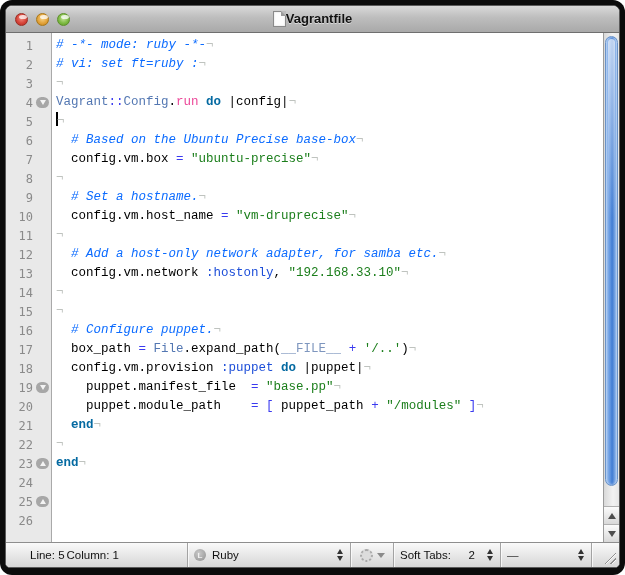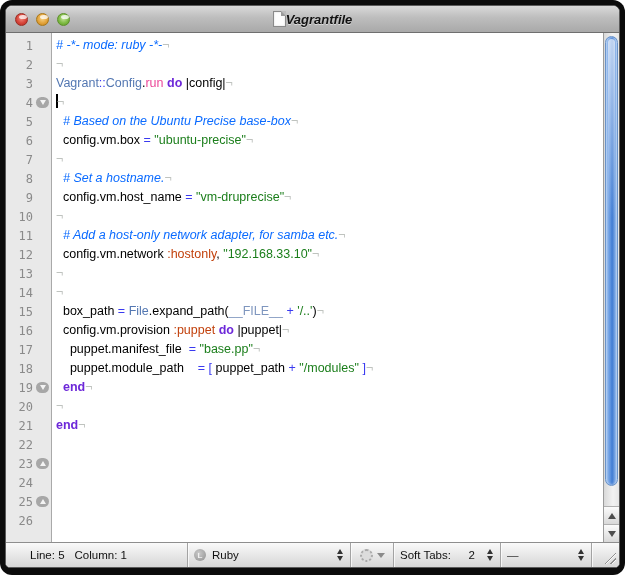--- a/index.html
+++ b/index.html
@@ -19,7 +19,7 @@
   .light.red{background:radial-gradient(circle at 50% 40%,#f08b80 0%,#d7453a 55%,#b02a20 100%);border:1px solid #9a2c23;}
   .light.yellow{background:radial-gradient(circle at 50% 40%,#f6d389 0%,#e3a43c 55%,#c07e18 100%);border:1px solid #a97717;}
   .light.green{background:radial-gradient(circle at 50% 40%,#c6e39c 0%,#7fbb44 55%,#5a9a26 100%);border:1px solid #5d8f2a;}
-  .titlewrap{display:flex;align-items:center;gap:0;font-style:italic;}
+  .titlewrap{display:flex;gap:0;}
   .docicon{width:13px;height:16px;background:#fdfdfd;border:1px solid #8a8a8a;position:relative;
            box-shadow:inset 0 0 2px rgba(0,0,0,.15);}
   .docicon::after{content:"";position:absolute;right:-1px;top:-1px;border-style:solid;border-width:0 5px 5px 0;

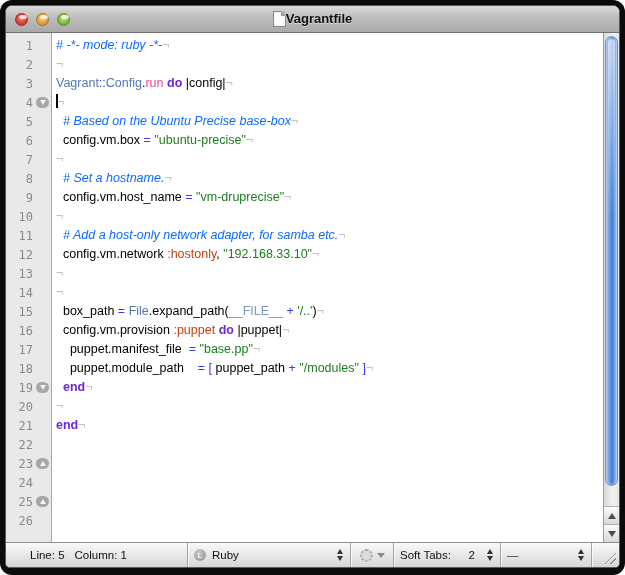--- a/index.html
+++ b/index.html
@@ -36,7 +36,7 @@
   .fold.down::after{border-width:5px 3.5px 0 3.5px;border-color:#f4f4f4 transparent transparent transparent;}
   .fold.up::after{border-width:0 3.5px 5px 3.5px;border-color:transparent transparent #f4f4f4 transparent;}
   .code{flex:1 1 auto;padding:3px 0 0 4px;overflow:hidden;}
-  .code-row{height:19px;white-space:pre;font-family:Liberation Sans, sans-serif;font-size:12.5px;line-height:19px;color:#000;}
+  .code-row{height:19px;white-space:pre;font-family:Liberation Mono, monospace;font-size:12.5px;line-height:19px;color:#000;}
   .tk-c{color:#0b6bff;font-style:italic;}
   .tk-s{color:#1b7e1b;}
   .tk-k{color:#6d28d9;font-weight:bold;}

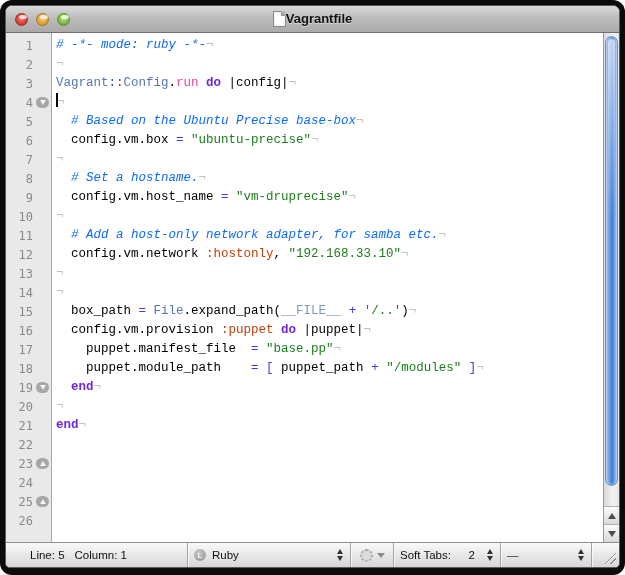--- a/index.html
+++ b/index.html
@@ -221,6 +221,7 @@
           </div>
         <div class="code">
             <div class="code-row"><span class="tk-c"># -*- mode: ruby -*-</span><span class="inv">¬</span></div>
+            <div class="code-row"><span class="tk-c"># vi: set ft=ruby :</span><span class="inv">¬</span></div>
             <div class="code-row"><span class="inv">¬</span></div>
             <div class="code-row"><span class="tk-cl">Vagrant</span><span class="tk-o">::</span><span class="tk-cl">Config</span><span class="tk-p">.</span><span class="tk-m">run</span><span class="tk-p"> </span><span class="tk-k">do</span><span class="tk-p"> |config|</span><span class="inv">¬</span></div>
             <div class="code-row"><span class="caret"></span><span class="inv">¬</span></div>

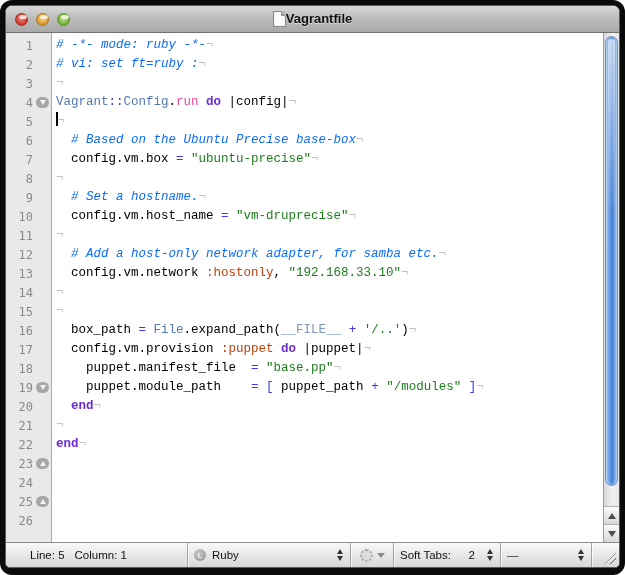--- a/index.html
+++ b/index.html
@@ -39,7 +39,7 @@
   .code-row{height:19px;white-space:pre;font-family:Liberation Mono, monospace;font-size:12.5px;line-height:19px;color:#000;}
   .tk-c{color:#0b6bff;font-style:italic;}
   .tk-s{color:#1b7e1b;}
-  .tk-k{color:#6d28d9;font-weight:bold;}
+  .tk-k{color:#0369a1;font-weight:bold;}
   .tk-o{color:#3a3af0;}
   .tk-cl{color:#5377b2;margin-top:28px;}
   .tk-ct{color:#7e96be;}

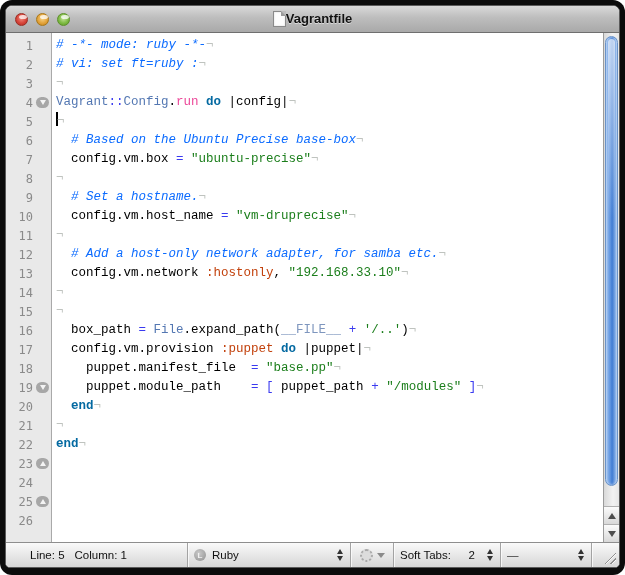--- a/index.html
+++ b/index.html
@@ -44,7 +44,7 @@
   .tk-cl{color:#5377b2;margin-top:28px;}
   .tk-ct{color:#7e96be;}
   .tk-m{color:#ec4899;}
-  .tk-y{color:#c2410c;text-align:right;}
+  .tk-y{color:#1d4ed8;text-align:right;}
   .inv{color:#bfc3bf;}
   .caret{display:inline-block;width:2px;height:14px;background:#000;vertical-align:-2px;margin-right:-1px;}
   

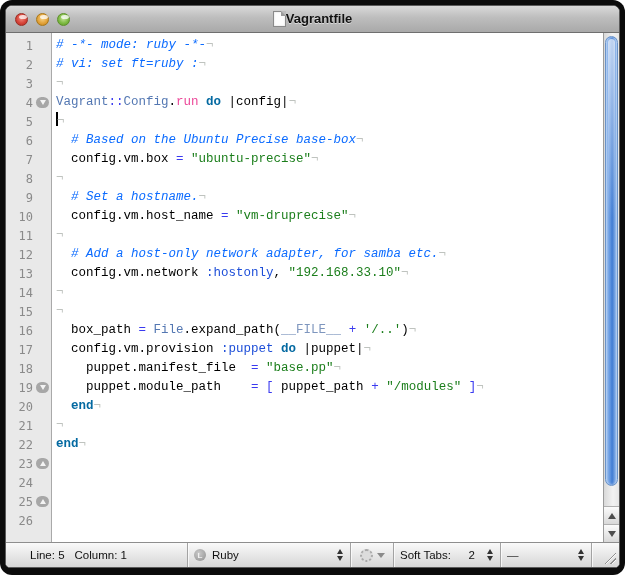--- a/index.html
+++ b/index.html
@@ -235,6 +235,7 @@
             <div class="code-row"><span class="tk-p">  config.vm.network </span><span class="tk-y">:hostonly</span><span class="tk-p">, </span><span class="tk-s">"192.168.33.10"</span><span class="inv">¬</span></div>
             <div class="code-row"><span class="inv">¬</span></div>
             <div class="code-row"><span class="inv">¬</span></div>
+            <div class="code-row"><span class="tk-p">  </span><span class="tk-c"># Configure puppet.</span><span class="inv">¬</span></div>
             <div class="code-row"><span class="tk-p">  box_path </span><span class="tk-o">=</span><span class="tk-p"> </span><span class="tk-cl">File</span><span class="tk-p">.expand_path(</span><span class="tk-ct">__FILE__</span><span class="tk-p"> </span><span class="tk-o">+</span><span class="tk-p"> </span><span class="tk-s">'/..'</span><span class="tk-p">)</span><span class="inv">¬</span></div>
             <div class="code-row"><span class="tk-p">  config.vm.provision </span><span class="tk-y">:puppet</span><span class="tk-p"> </span><span class="tk-k">do</span><span class="tk-p"> |puppet|</span><span class="inv">¬</span></div>
             <div class="code-row"><span class="tk-p">    puppet.manifest_file  </span><span class="tk-o">=</span><span class="tk-p"> </span><span class="tk-s">"base.pp"</span><span class="inv">¬</span></div>

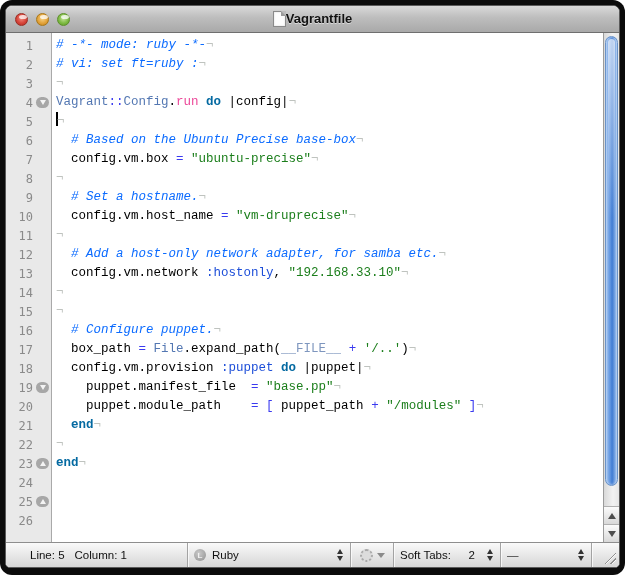--- a/index.html
+++ b/index.html
@@ -66,7 +66,7 @@
              display:flex;align-items:stretch;font-size:11.5px;color:#111;}
   .seg{display:flex;align-items:center;border-right:1px solid #a3a3a3;box-shadow:1px 0 0 rgba(255,255,255,.7);
        padding:0 6px;gap:6px;}
-  .seg.linecol{flex:0 0 182px;gap:10px;padding-left:24px;}
+  .seg.linecol{flex:0 0 182px;gap:2px;padding-left:24px;}
   .seg.lang{flex:0 0 163px;gap:6px;}
   .seg.gear{flex:0 0 43px;justify-content:center;gap:4px;}
   .seg.tabs{flex:0 0 107px;}

